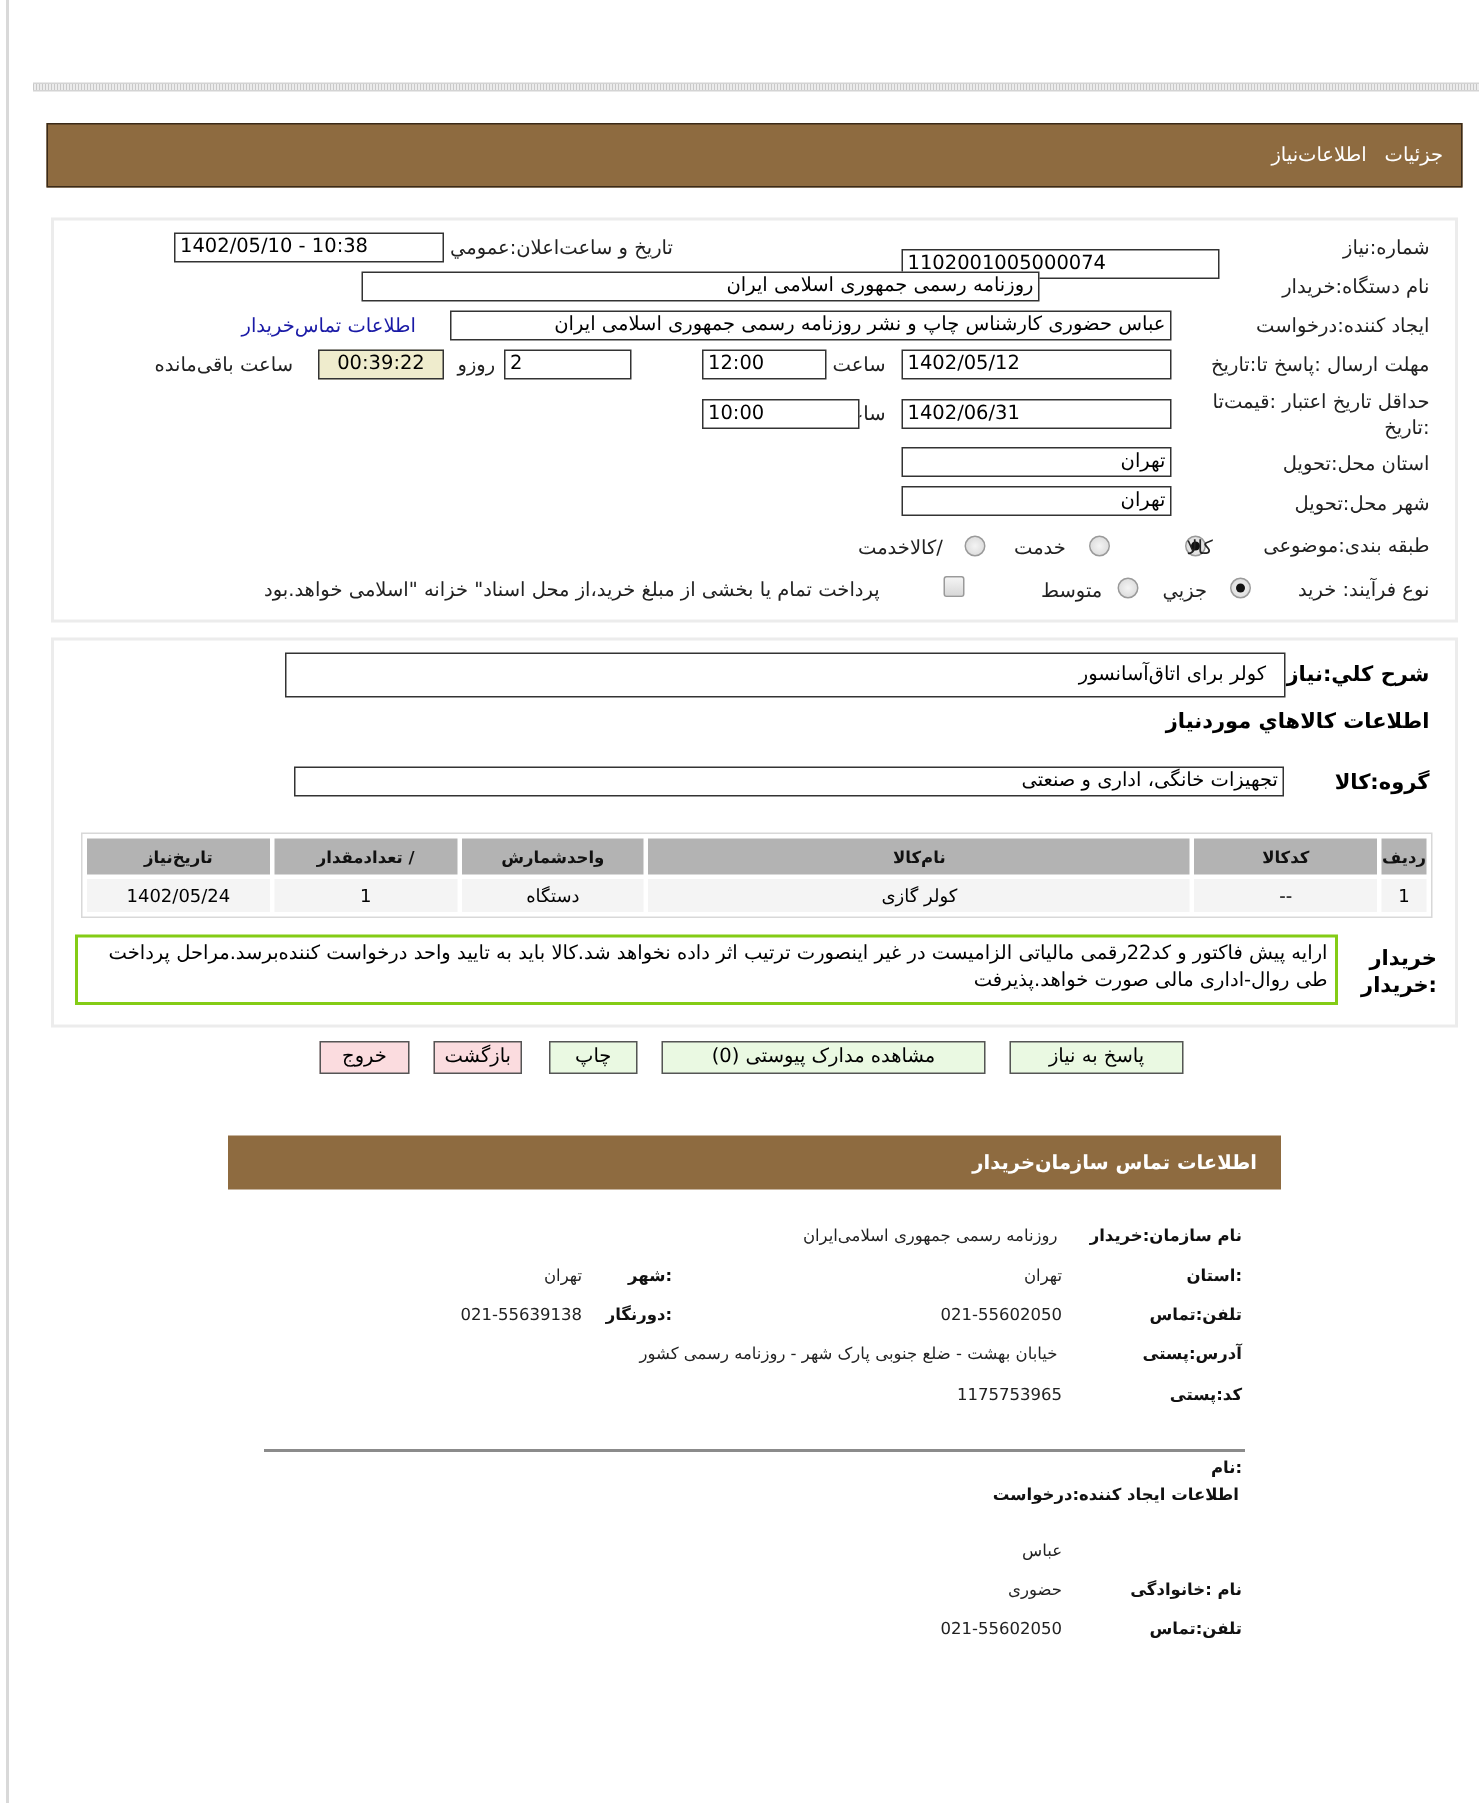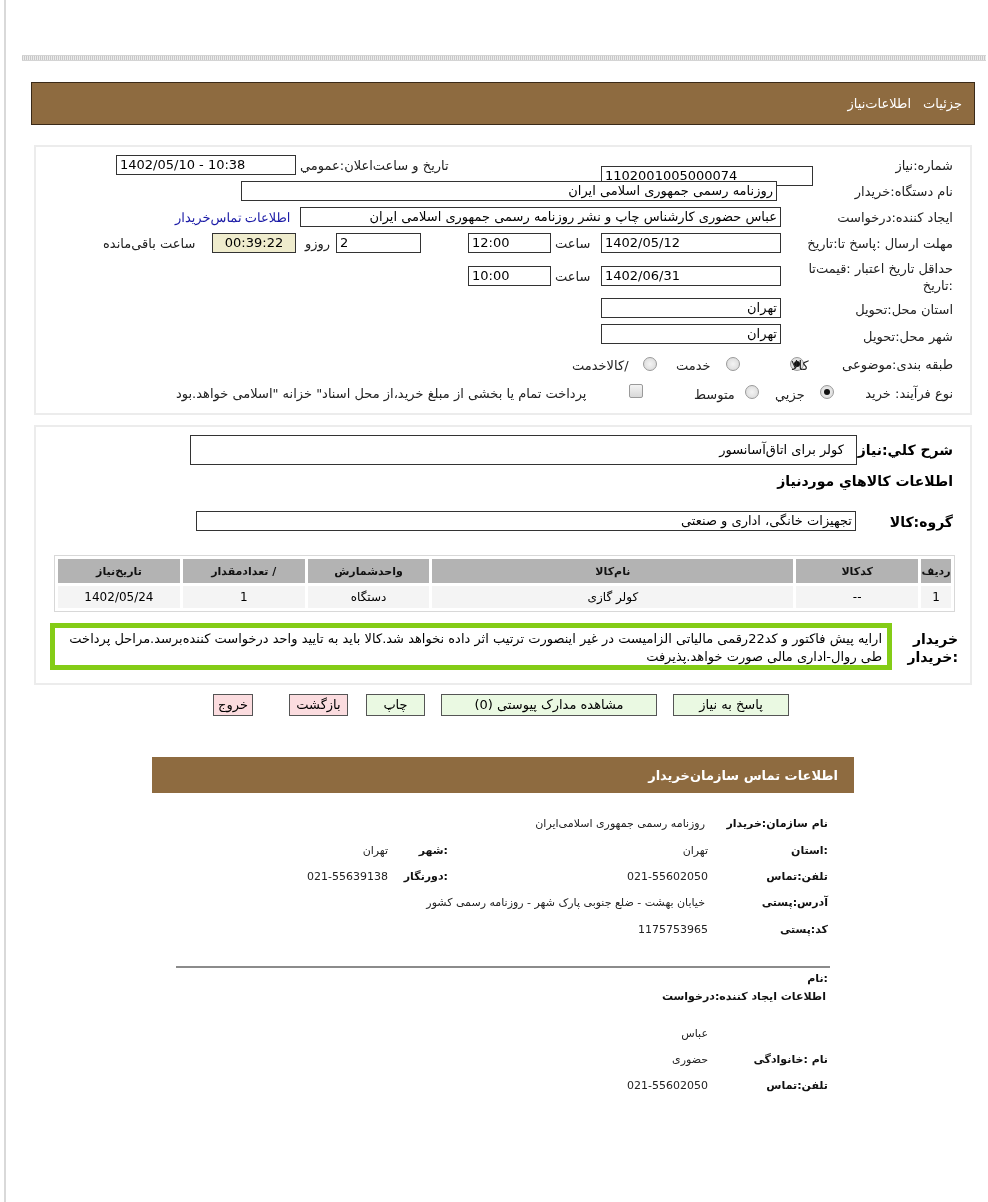--- a/index.html
+++ b/index.html
@@ -74,7 +74,7 @@
 <div class="box ltr" style="left:116px; top:155px; width:180px;">1402/05/10 - 10:38</div>
 
 <span class="abs lbl" style="right:35px; top:184px;">نام دستگاه:خریدار</span>
-<div class="box" style="left:241px; top:181px; width:536px;">روزنامه رسمی جمهوری اسلامی ایران</div>
+<div class="box" style="left:241px; top:181px; width:452px;">روزنامه رسمی جمهوری اسلامی ایران</div>
 
 <span class="abs lbl" style="right:35px; top:210px;">ایجاد کننده:درخواست</span>
 <div class="box" style="left:300px; top:207px; width:481px;">عباس حضوری کارشناس چاپ و نشر روزنامه رسمی جمهوری اسلامی ایران</div>

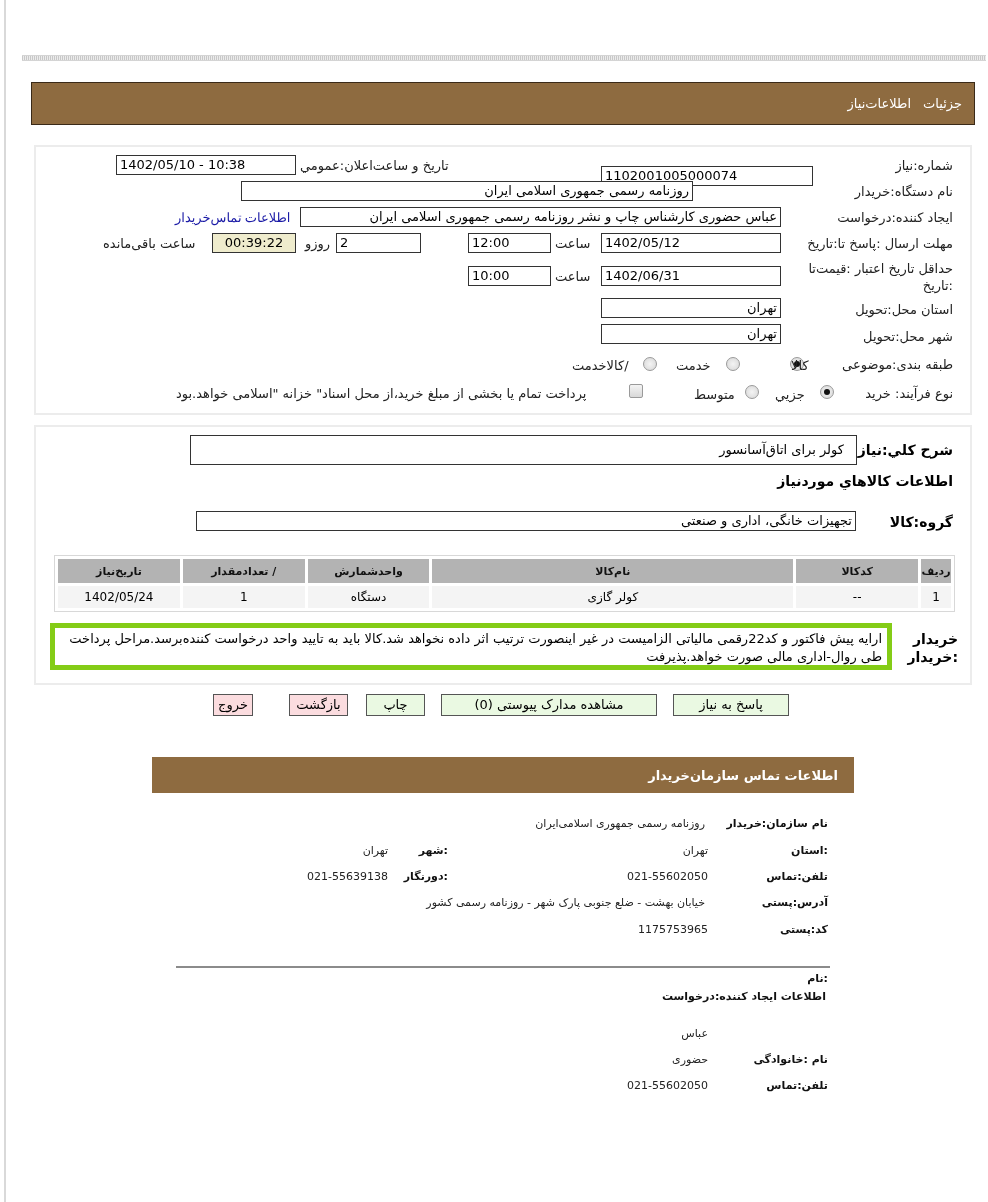--- a/index.html
+++ b/index.html
@@ -78,7 +78,7 @@
 
 <span class="abs lbl" style="right:35px; top:210px;">ایجاد کننده:درخواست</span>
 <div class="box" style="left:300px; top:207px; width:481px;">عباس حضوری کارشناس چاپ و نشر روزنامه رسمی جمهوری اسلامی ایران</div>
-<a class="abs link" style="left:175px; top:210px;font-family:Liberation Serif, serif;" href="#">اطلاعات تماس‌خریدار</a>
+<a class="abs link" style="left:161px; top:210px;" href="#">اطلاعات تماس‌خریدار</a>
 
 <span class="abs lbl" style="right:35px; top:236px;">مهلت ارسال :پاسخ تا:تاریخ</span>
 <div class="box ltr" style="left:601px; top:233px; width:180px;">1402/05/12</div>

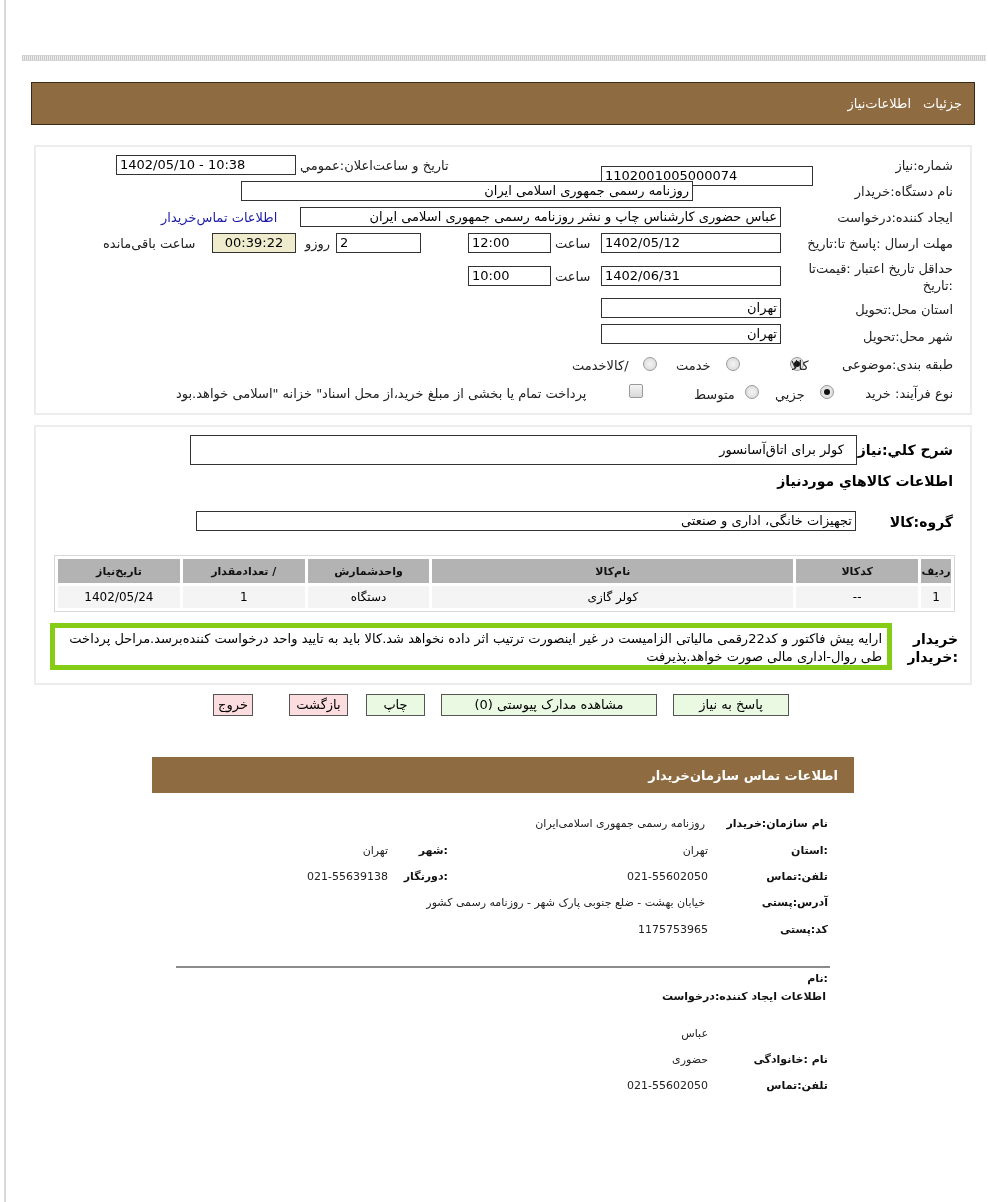--- a/index.html
+++ b/index.html
@@ -93,7 +93,7 @@
 <span class="abs lbl" style="right:35px; top:278px;">:تاریخ</span>
 <div class="box ltr" style="left:601px; top:266px; width:180px;">1402/06/31</div>
 <span class="abs lbl" style="left:555px; top:269px;">ساعت</span>
-<div class="box ltr" style="left:468px; top:266px; width:83px;">10:00</div>
+<div class="box ltr" style="left:468px; top:266px; width:105px;">10:00</div>
 
 <span class="abs lbl" style="right:35px; top:302px;">استان محل:تحویل</span>
 <div class="box" style="left:601px; top:298px; width:180px;">تهران</div>

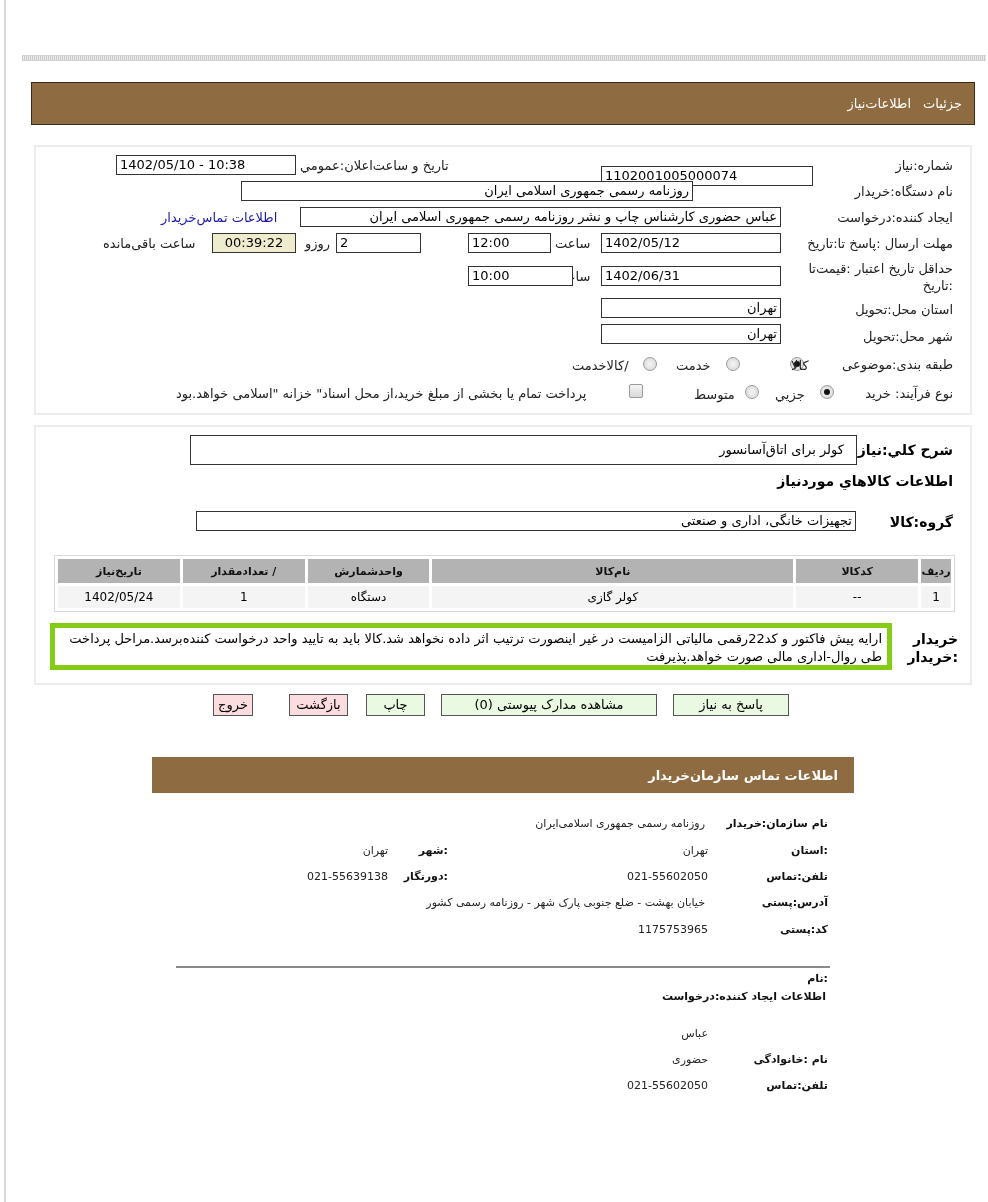--- a/index.html
+++ b/index.html
@@ -41,7 +41,7 @@
   table.items td { text-align: center; height: 22px; background: #f4f4f4; }
 
   .desc-lbl { position: absolute; font-weight: bold; font-size: 14px; line-height: 18px; }
-  .desc-box { position: absolute; border: 5px solid #84cc16; background: #fff; font-size: 13px; line-height: 18px; padding: 2px 5px; }
+  .desc-box { position: absolute; border: 2px solid #84cc16; background: #fff; font-size: 13px; line-height: 18px; padding: 2px 5px; }
 
   .btn { position: absolute; height: 22px; border: 1px solid #555; font-size: 13px; text-align: center; line-height: 20px; cursor: pointer; }
   .btn.green { background: #eaf9e2; }

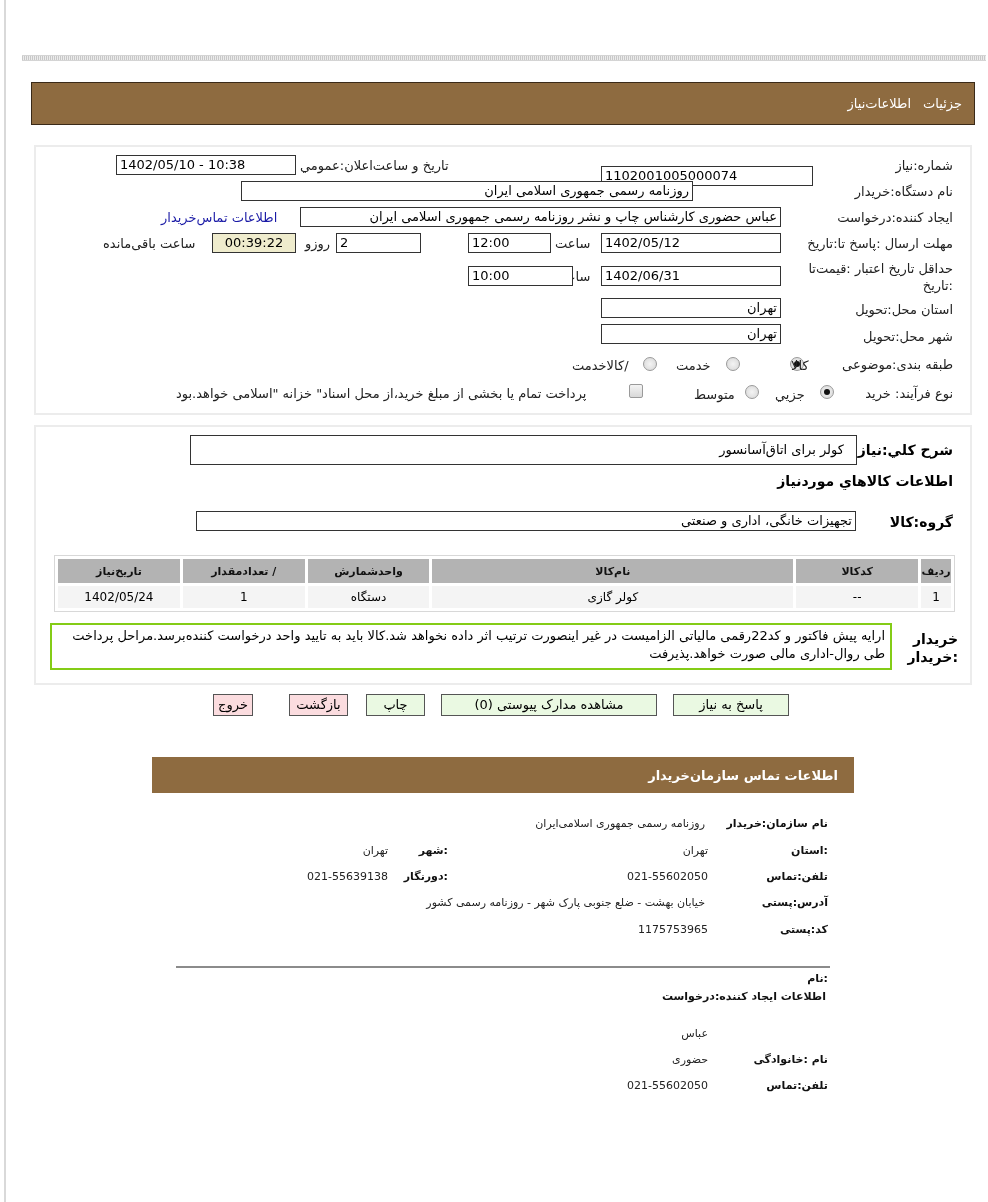--- a/index.html
+++ b/index.html
@@ -158,7 +158,7 @@
 <div class="btn green" style="left:441px; top:694px; width:216px;">مشاهده مدارک پیوستی (0)</div>
 <div class="btn green" style="left:366px; top:694px; width:59px;">چاپ</div>
 <div class="btn pink" style="left:289px; top:694px; width:59px;">بازگشت</div>
-<div class="btn pink" style="left:213px; top:694px; width:40px;">خروج</div>
+<div class="btn pink" style="left:213px; top:694px; width:60px;">خروج</div>
 
 <div class="sub-bar">
   <span>اطلاعات  تماس سازمان‌خریدار</span>

